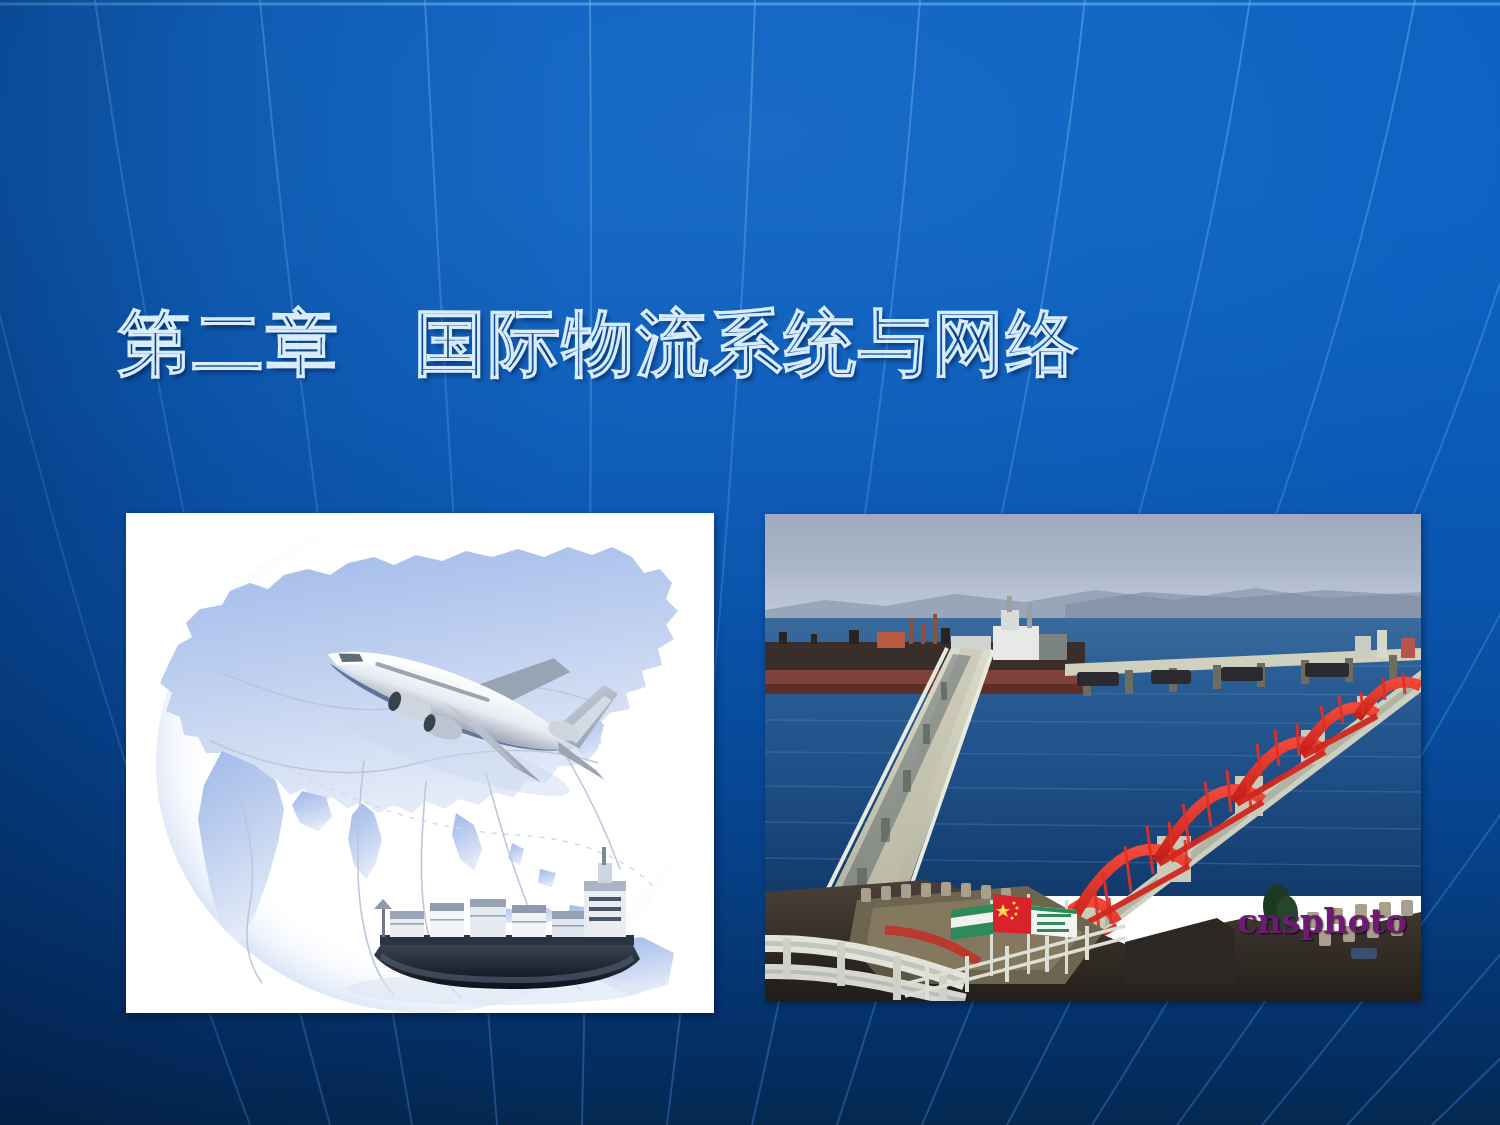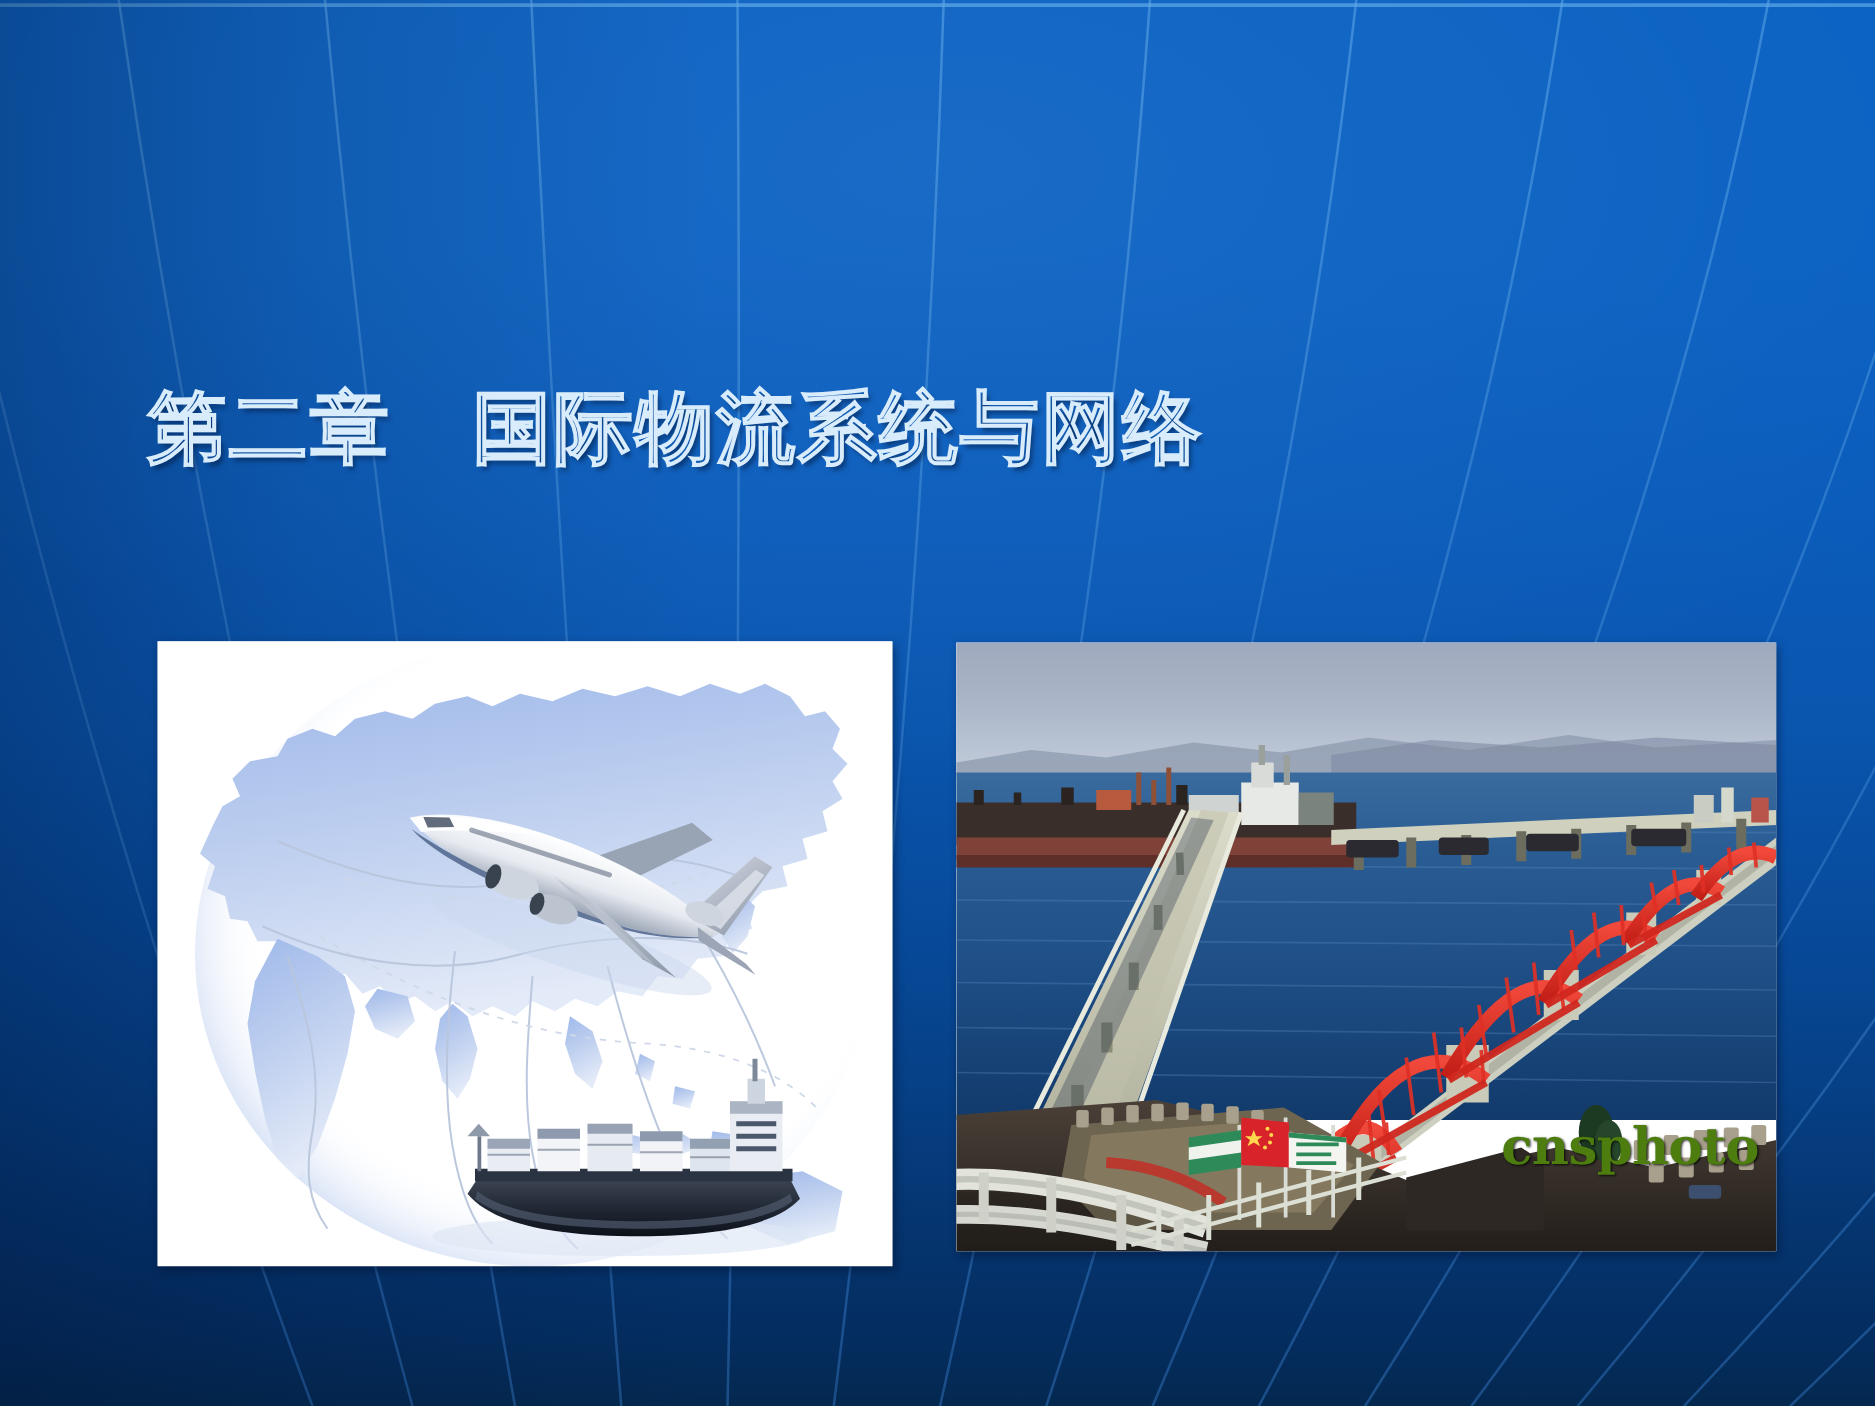--- a/index.html
+++ b/index.html
@@ -51,7 +51,7 @@
     width: 1280px;
     height: 110px;
     white-space: nowrap;
-    font-size: 63px;
+    font-size: 72px;
     line-height: 110px;
     letter-spacing: 2px;
     font-weight: 400;

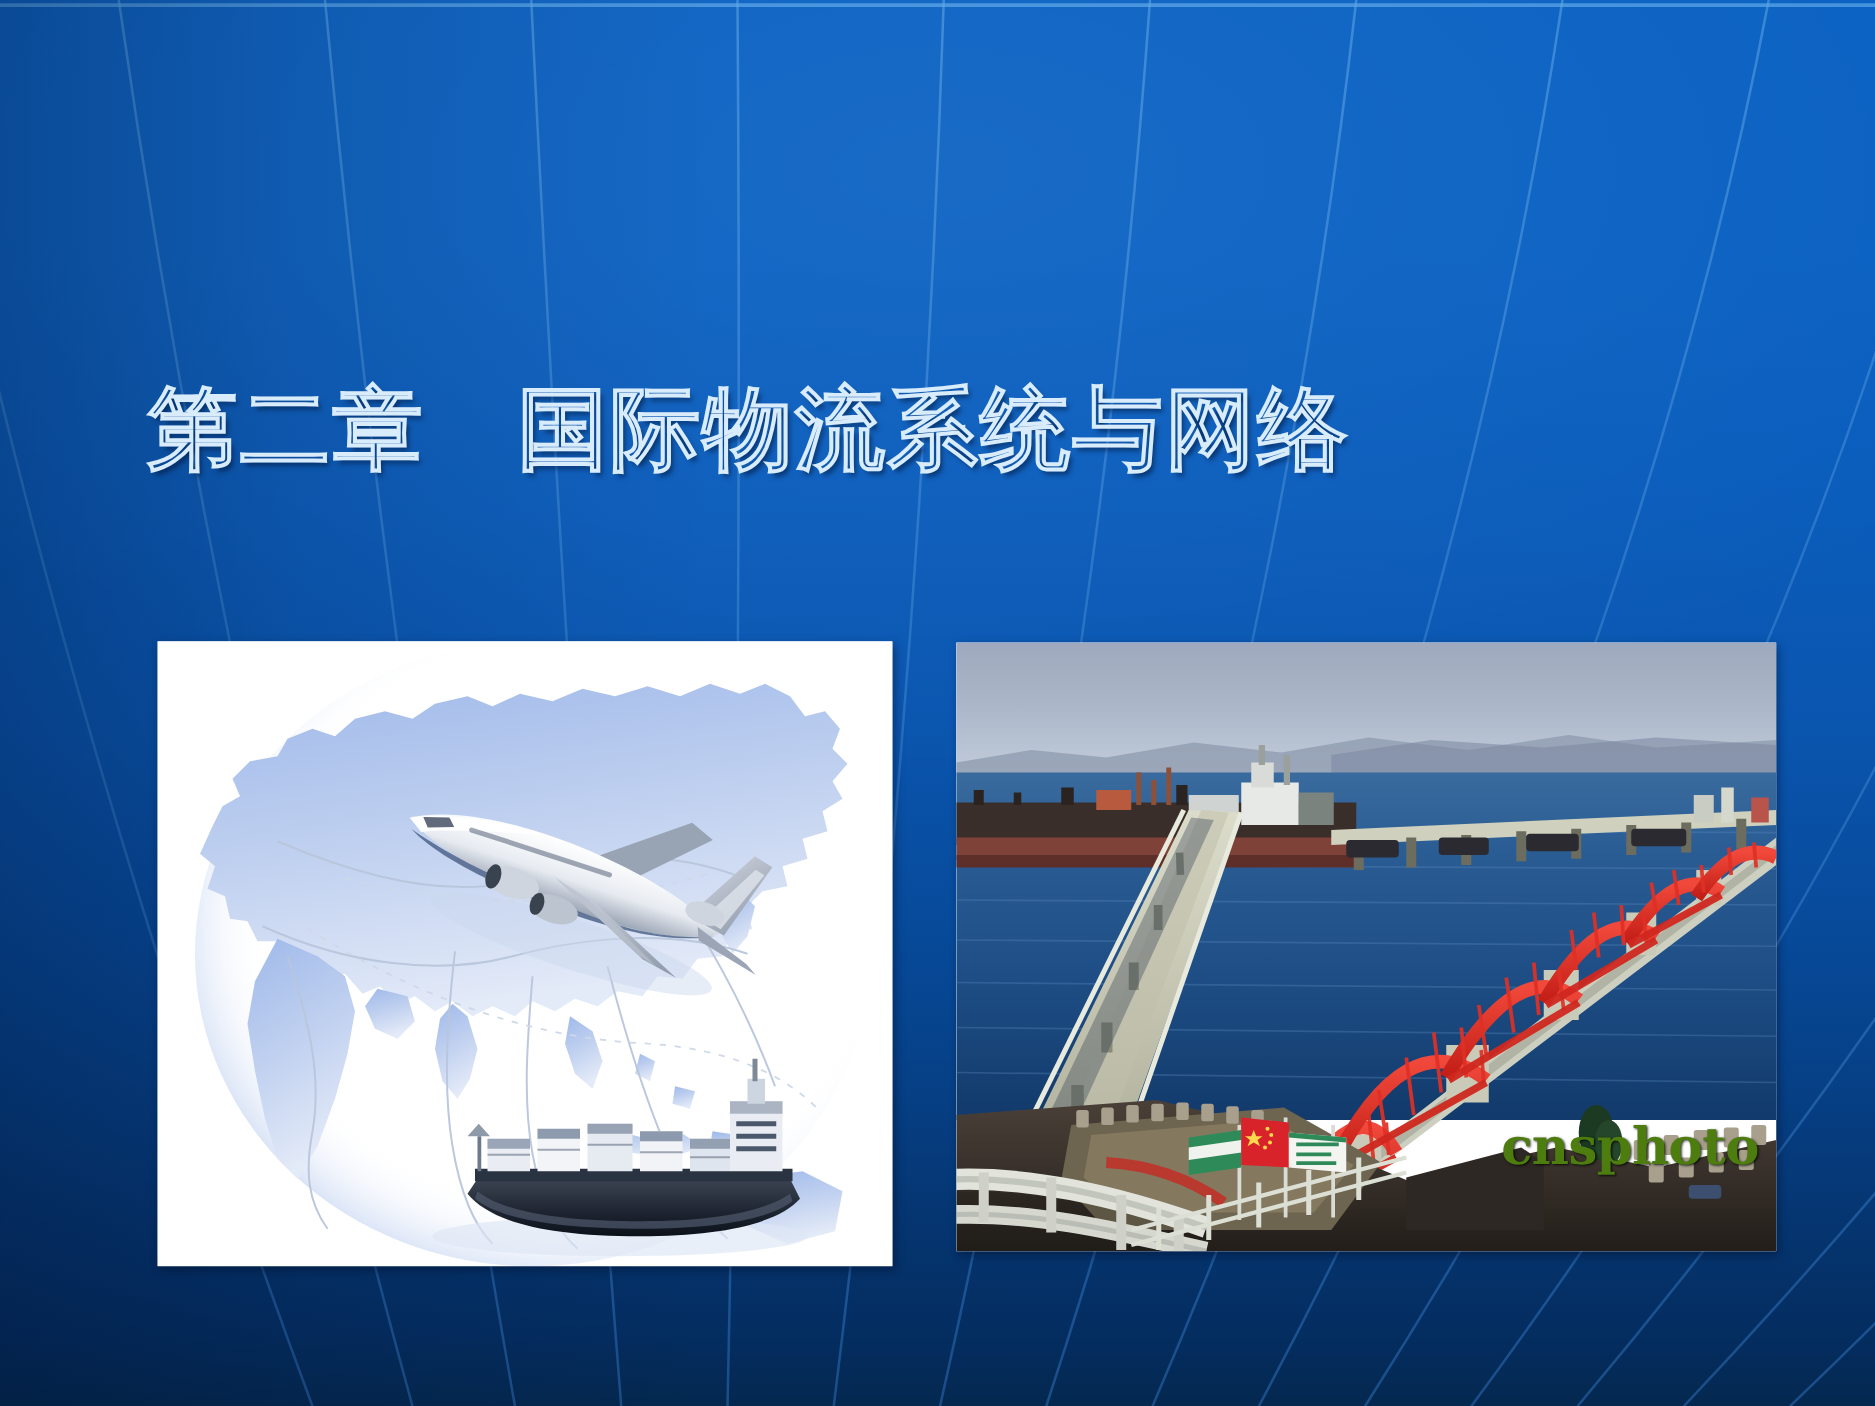--- a/index.html
+++ b/index.html
@@ -77,9 +77,9 @@
     position: absolute;
     right: 14px;
     bottom: 60px;
-    font-size: 41px;
+    font-size: 34px;
     font-weight: bold;
-    color: #4d7c0f;
+    color: #701a75;
     font-family: "DejaVu Serif", "Liberation Serif", serif;
     letter-spacing: -0.5px;
     text-shadow: 1px 1px 2px rgba(0,0,0,0.8);

